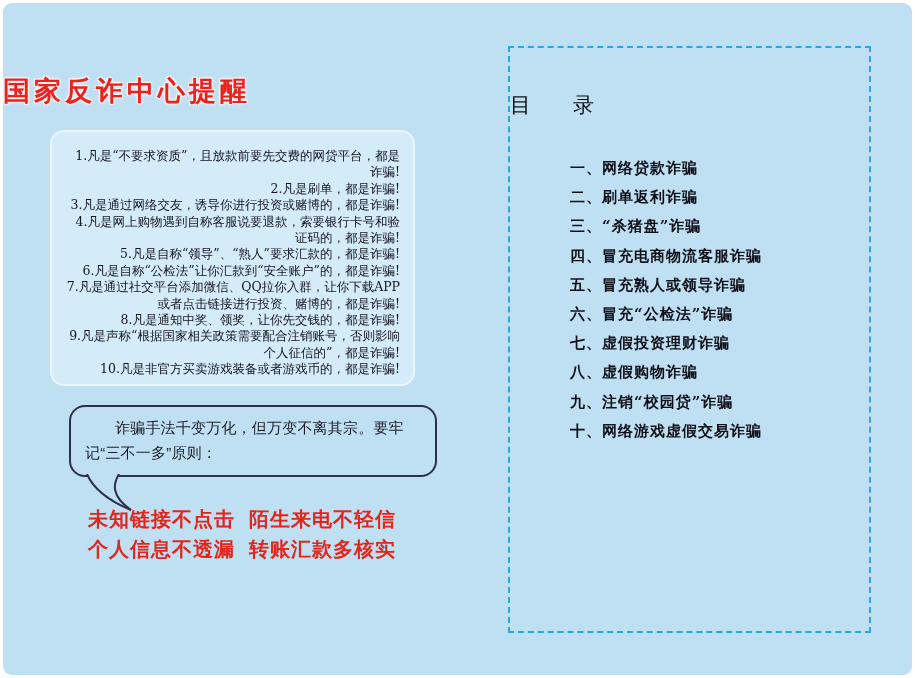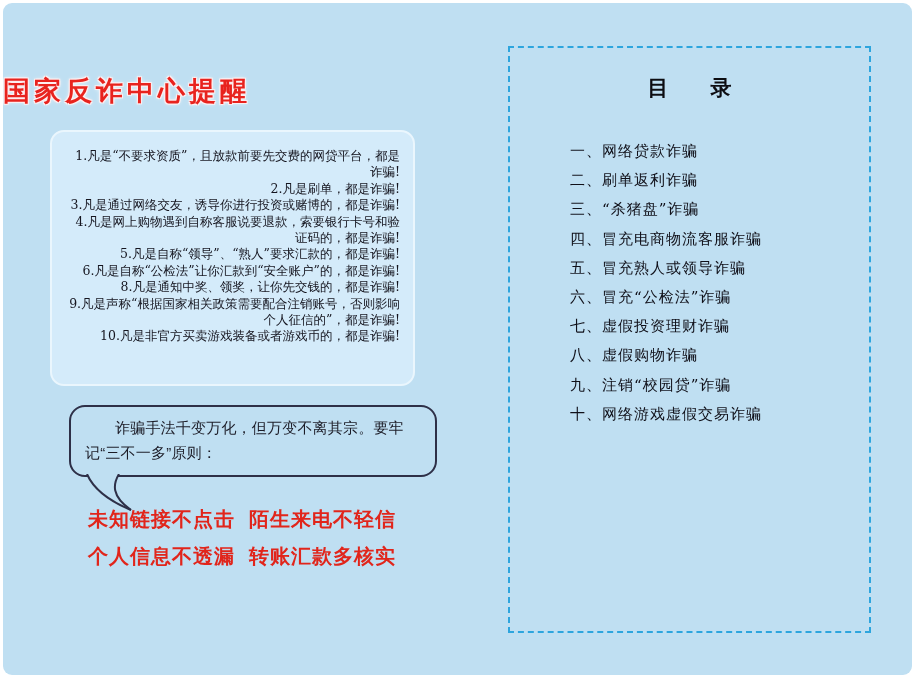--- a/index.html
+++ b/index.html
@@ -48,7 +48,7 @@
     box-sizing:border-box; border:2px dashed #2da5de;
   }
   .toc-title {
-    margin-top:26px; text-align:center; font-size:21px; font-weight:bold;
+    margin-top:43px; text-align:left; font-size:21px; font-weight:normal;
     color:#0d0d12; font-family:"Liberation Sans", sans-serif;
   }
   .toc-list { margin:40px 0 0 60px; }

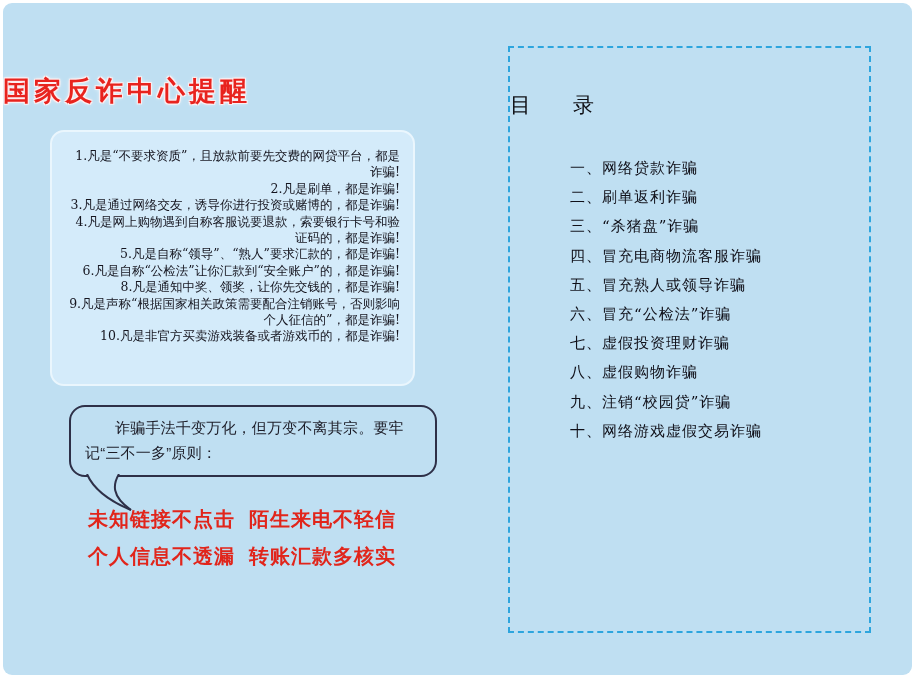--- a/index.html
+++ b/index.html
@@ -51,7 +51,7 @@
     margin-top:43px; text-align:left; font-size:21px; font-weight:normal;
     color:#0d0d12; font-family:"Liberation Sans", sans-serif;
   }
-  .toc-list { margin:40px 0 0 60px; }
+  .toc-list { margin:40px 0 0 60px;font-weight:bold; }
   .toc-item {
     height:29.2px; font-family:"DejaVu Serif", serif; font-size:15px;
     color:#101019; letter-spacing:1px;

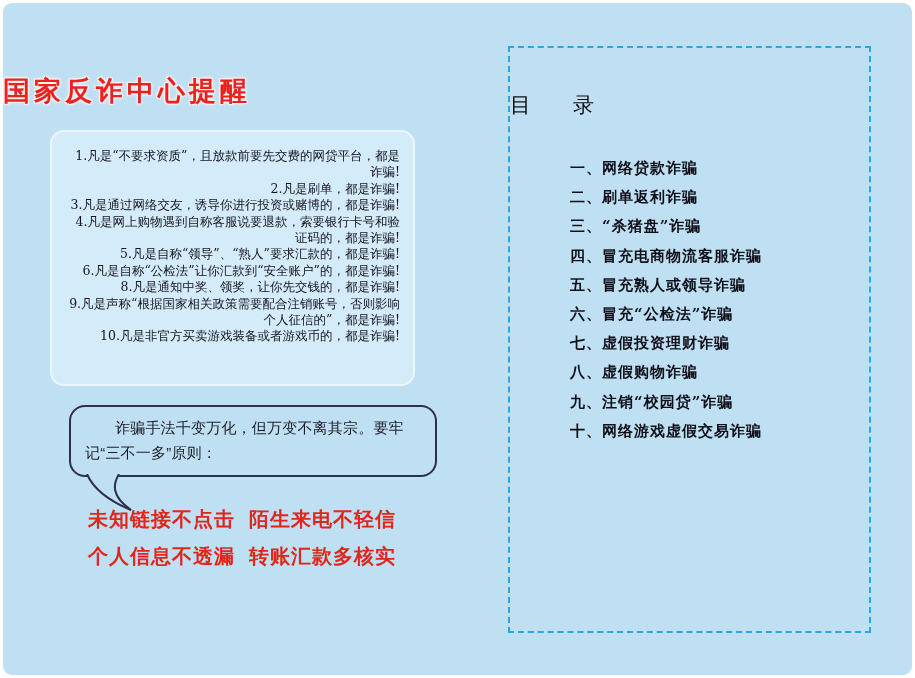--- a/index.html
+++ b/index.html
@@ -71,6 +71,7 @@
     <div class="warn-item">4.凡是网上购物遇到自称客服说要退款，索要银行卡号和验证码的，都是诈骗!</div>
     <div class="warn-item">5.凡是自称“领导”、“熟人”要求汇款的，都是诈骗!</div>
     <div class="warn-item">6.凡是自称“公检法”让你汇款到“安全账户”的，都是诈骗!</div>
+    <div class="warn-item">7.凡是通过社交平台添加微信、QQ拉你入群，让你下载APP或者点击链接进行投资、赌博的，都是诈骗!</div>
     <div class="warn-item">8.凡是通知中奖、领奖，让你先交钱的，都是诈骗!</div>
     <div class="warn-item">9.凡是声称“根据国家相关政策需要配合注销账号，否则影响个人征信的”，都是诈骗!</div>
     <div class="warn-item">10.凡是非官方买卖游戏装备或者游戏币的，都是诈骗!</div>

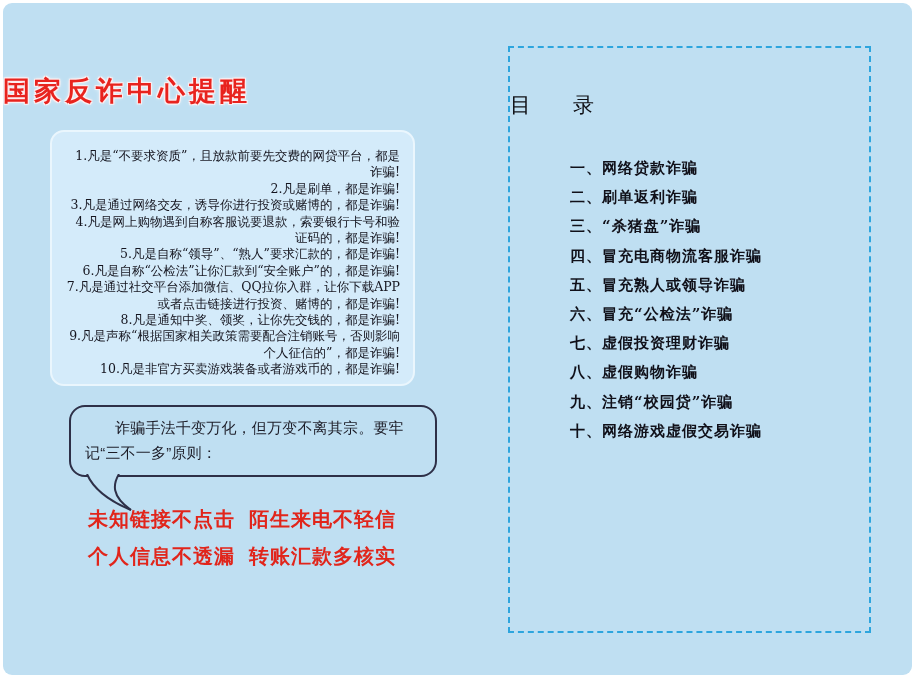--- a/index.html
+++ b/index.html
@@ -38,7 +38,7 @@
   .bubble-tail { position:absolute; left:70px; top:471px; width:72px; height:42px; }
   .slogans {
     position:absolute; left:85px; top:504px;
-    display:grid; grid-template-columns:161px auto; row-gap:13px;
+    display:grid; grid-template-columns:161px auto; row-gap:6px;
     font-size:20px; line-height:24px; font-weight:bold; color:#e1251b;
     letter-spacing:1px;
   }

